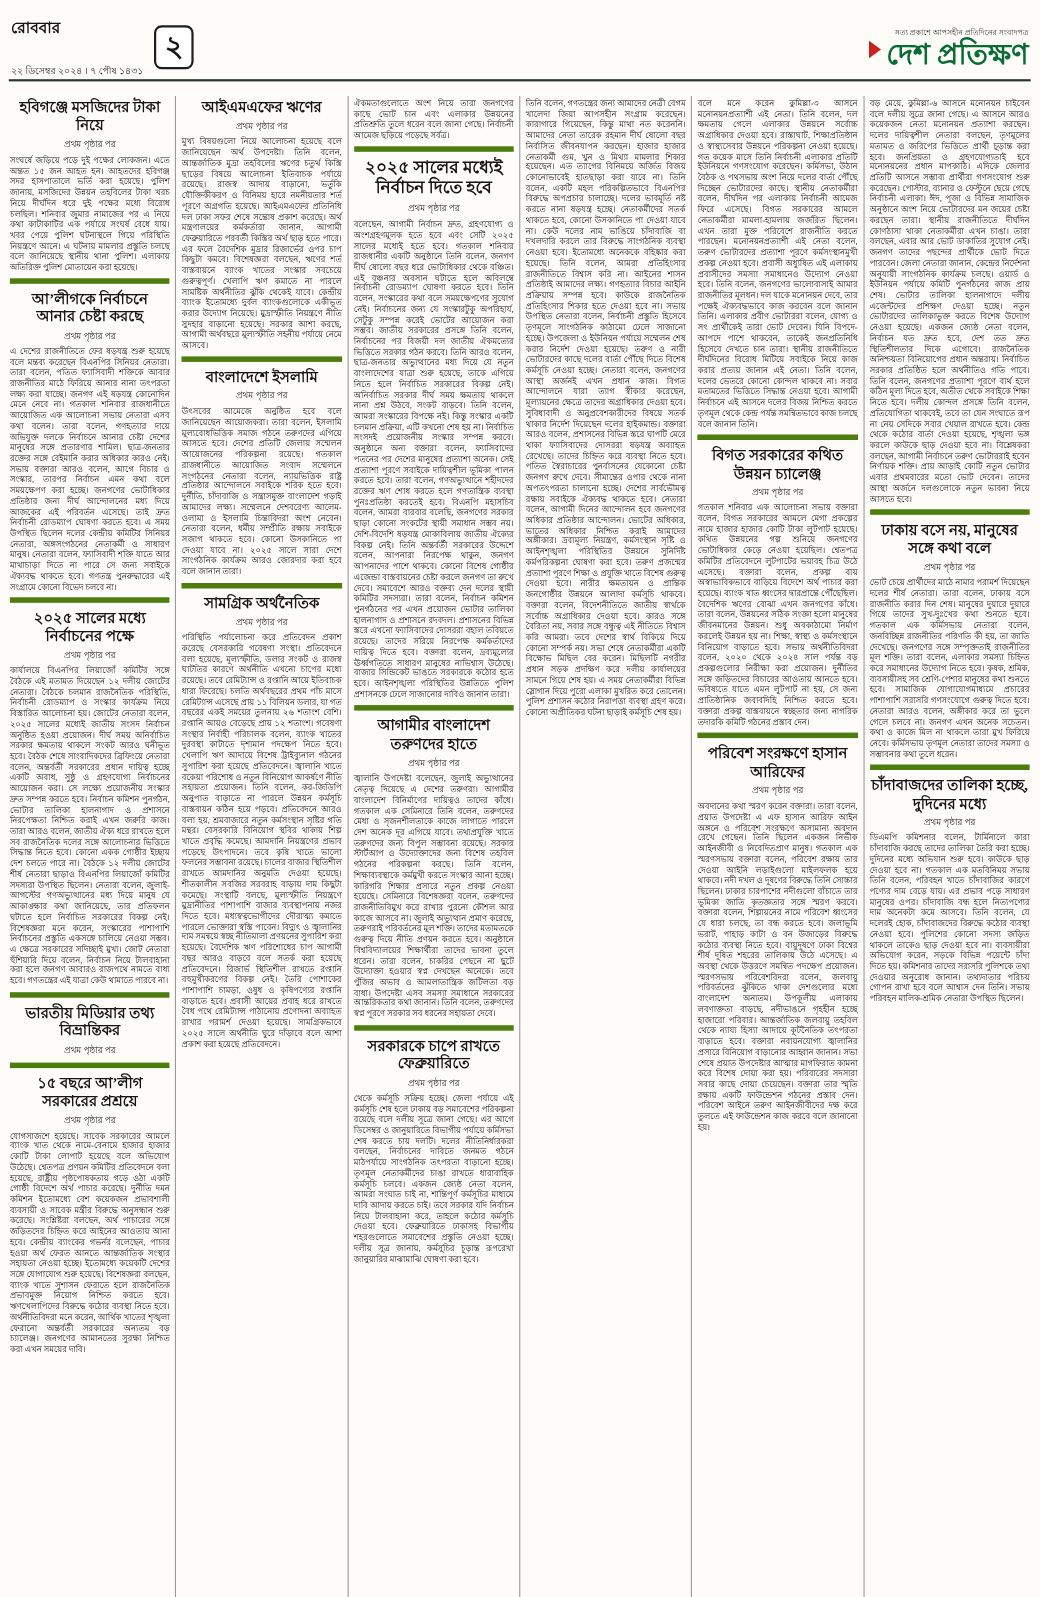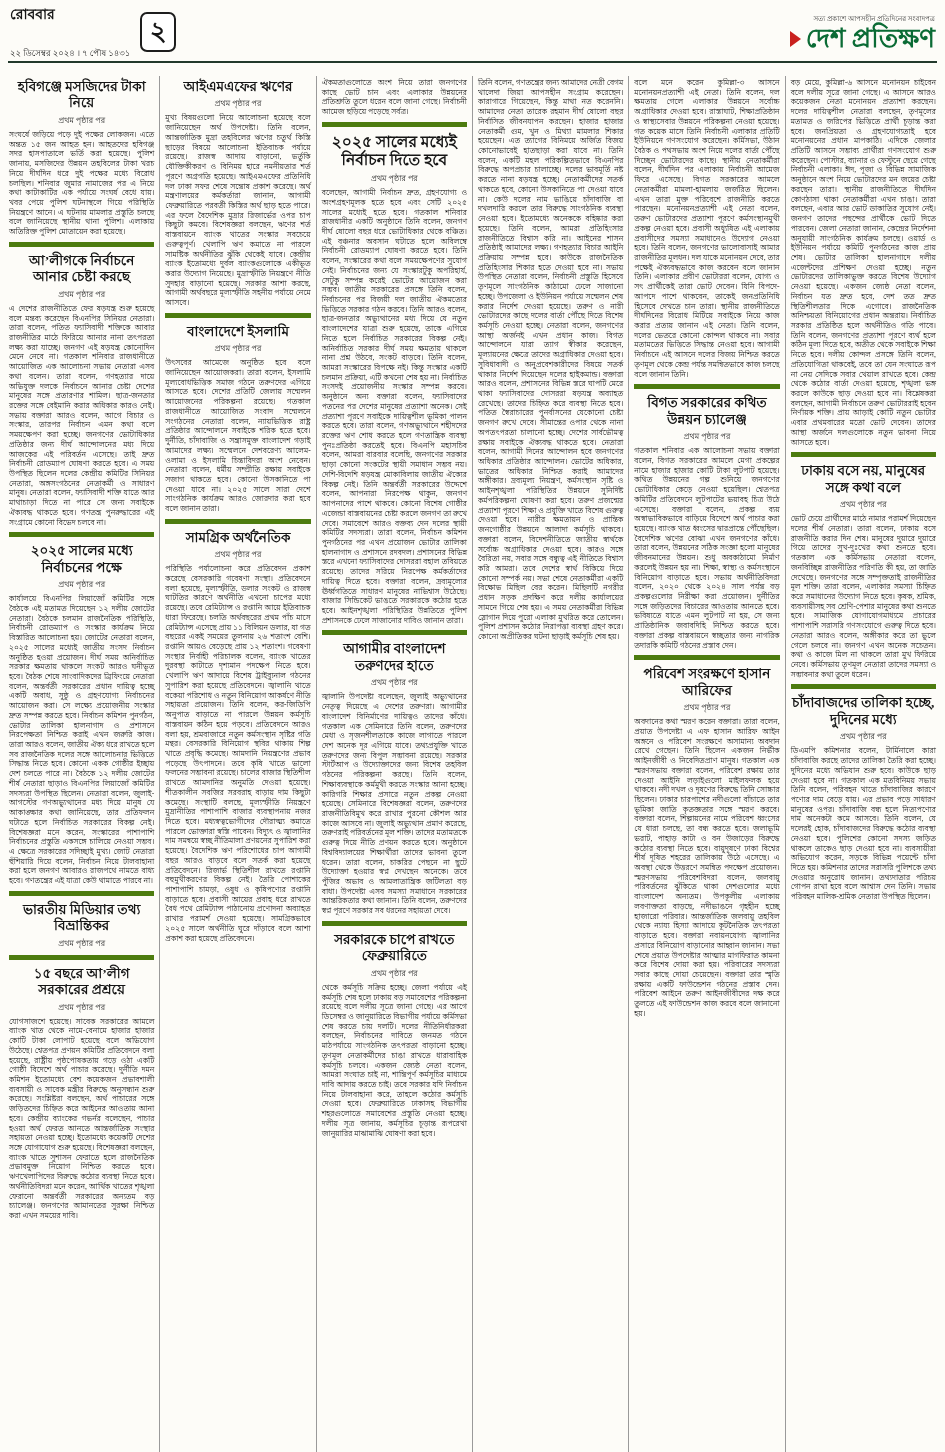--- a/index.html
+++ b/index.html
@@ -11,7 +11,7 @@
     font-family:"Liberation Serif", serif;
     overflow:hidden;
   }
-  .page { width:945px; height:1452px; padding:5px 8px 6px;border-radius:13px; }
+  .page { width:945px; height:1452px; padding:16px 8px 6px;border-radius:13px; }
 
   
   .masthead {

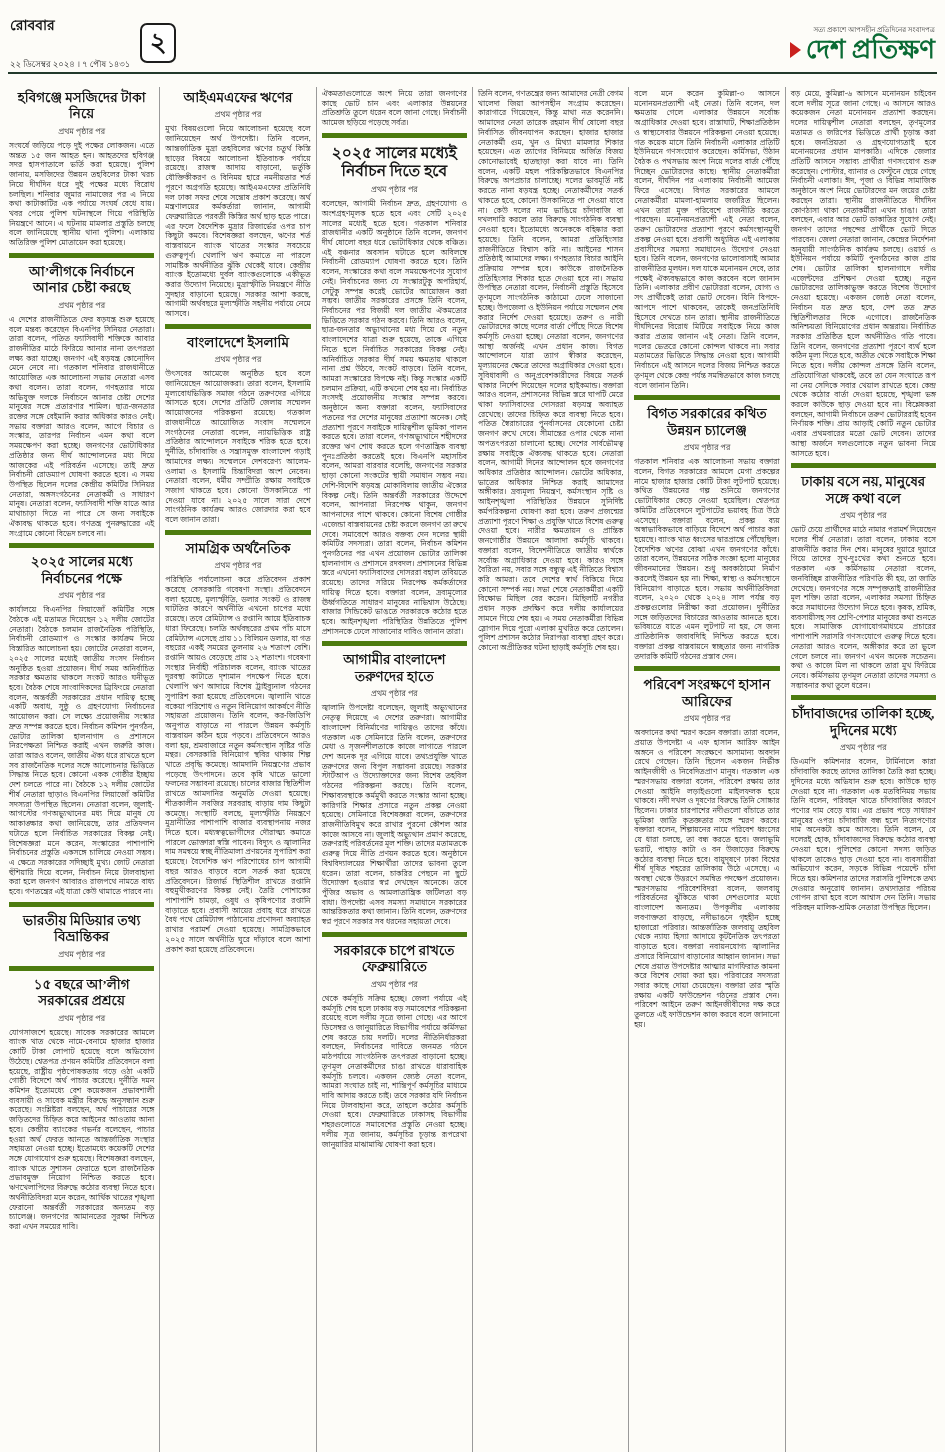--- a/index.html
+++ b/index.html
@@ -33,7 +33,7 @@
   .section-title { font-size:25px; font-weight:bold; letter-spacing:.5px; }
   .logo-block { margin-left:auto; text-align:right; }
   .tagline { font-size:7px; color:#333; margin-bottom:1px; }
-  .paper-name-row { display:flex; align-items:center; justify-content:flex-end; gap:5px; }
+  .paper-name-row { display:flex; align-items:flex-start; justify-content:flex-end; gap:5px; }
   .logo-mark {
     width:0; height:0; display:inline-block;
     border-left:11px solid #c9211e;

